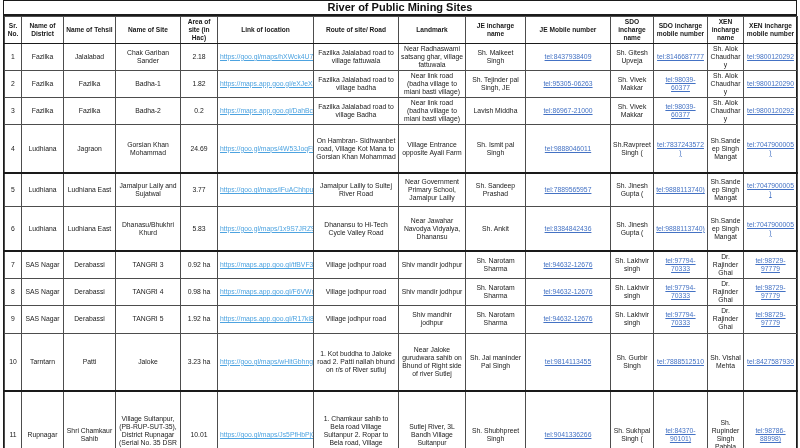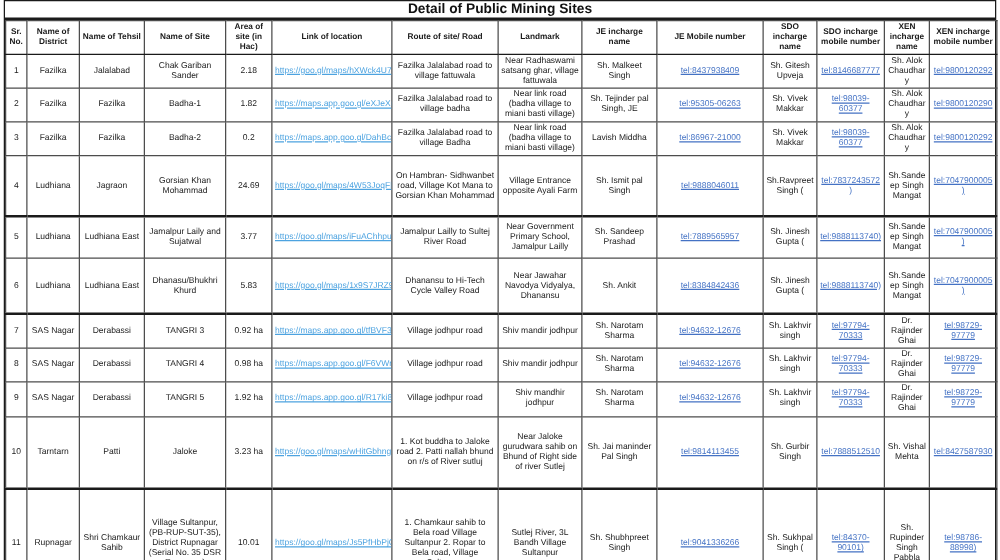--- a/index.html
+++ b/index.html
@@ -27,7 +27,7 @@
 
 <div class="sheet">
   <div class="outer">
-    <div class="title-bar">Detail of Public Mining Sites</div>
+    <div class="title-bar">River of Public Mining Sites</div>
     <table class="grid">
       <colgroup>
           <col style="width: 17px;">

